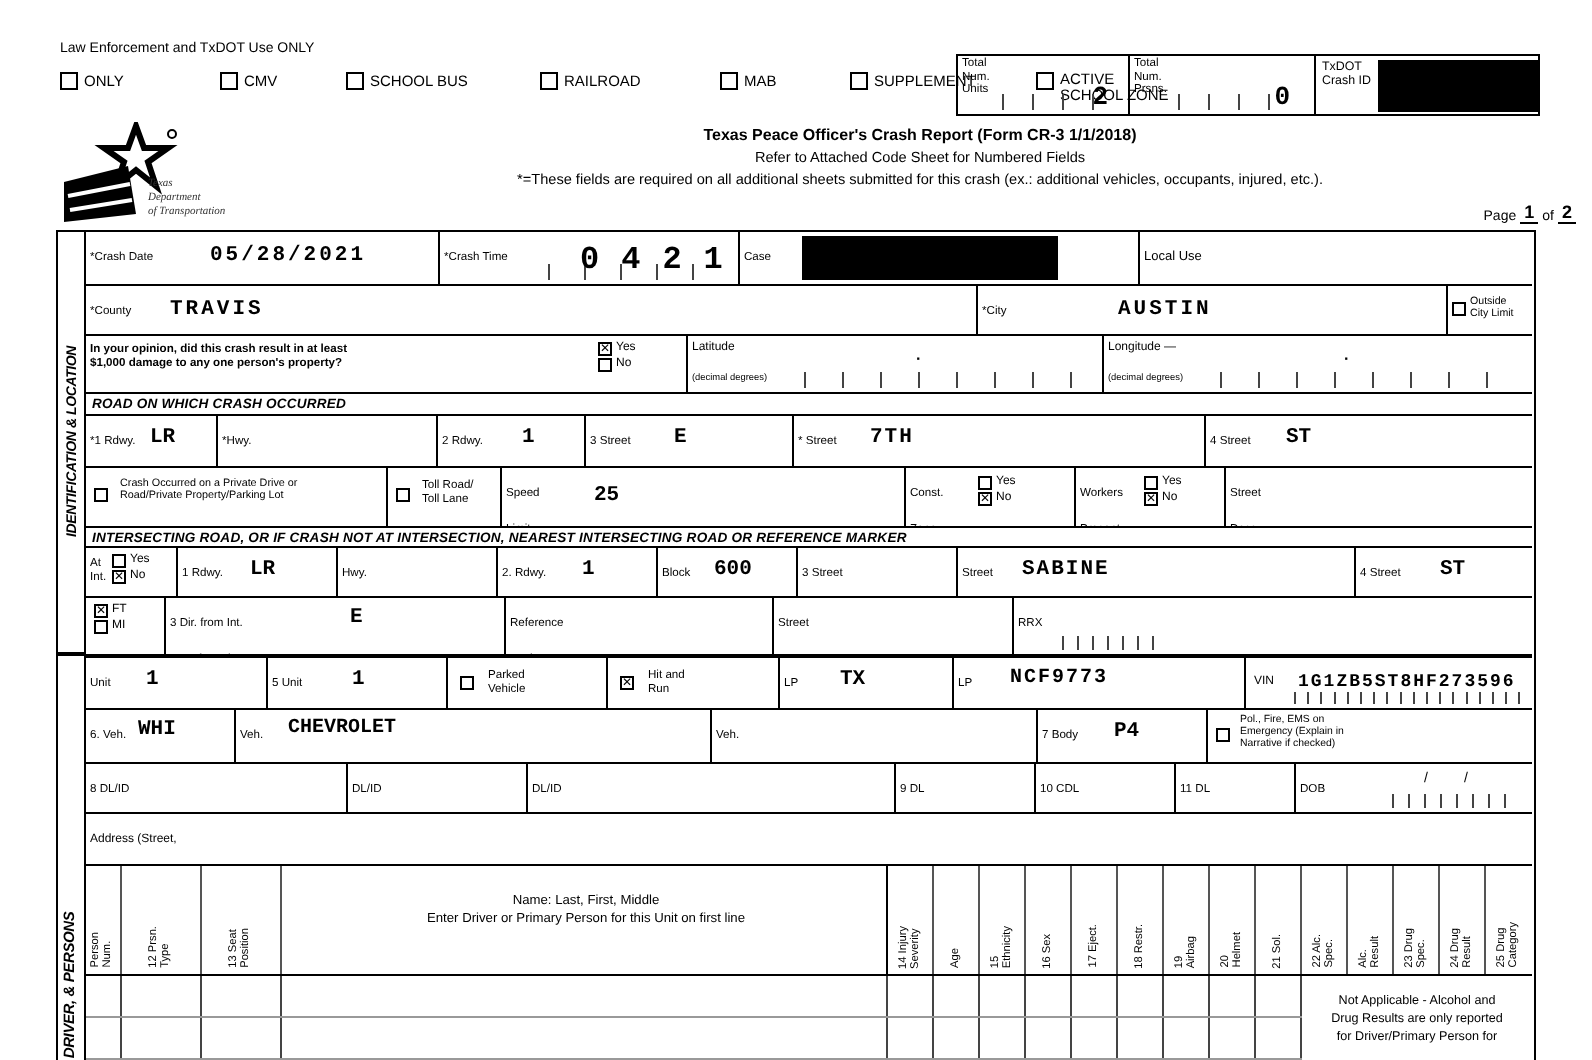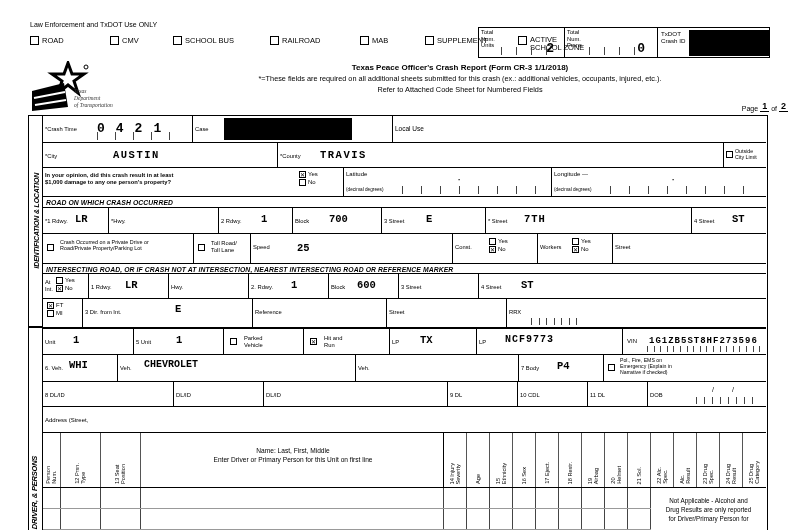--- a/index.html
+++ b/index.html
@@ -33,7 +33,7 @@
 <div class="abs" style="left:30px;top:36px;display:flex;align-items:flex-start">
   <div style="display:flex;gap:3px;width:80px;align-items:center">
       <span class="cb lg"></span>
-      <span style="font-size:7.5px">ROAD</span>
+      <span style="font-size:7.5px">ONLY</span>
     </div>
   <div style="display:flex;gap:3px;width:63px;align-items:center">
       <span class="cb lg"></span>

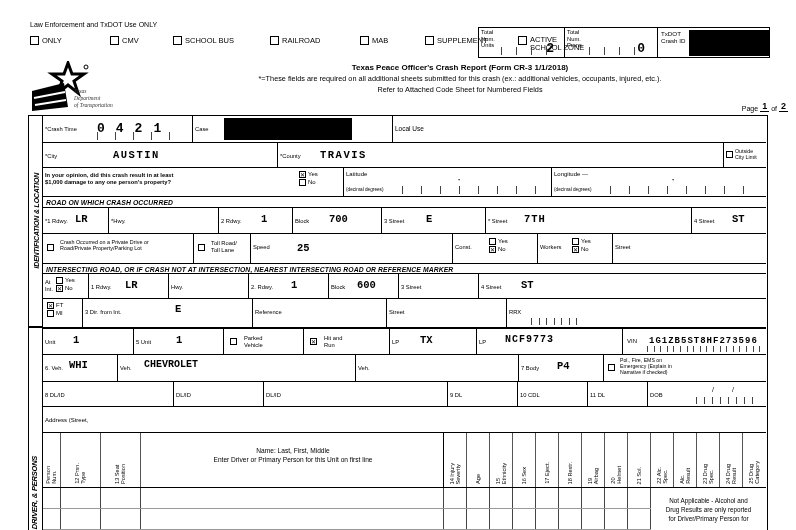--- a/index.html
+++ b/index.html
@@ -97,8 +97,8 @@
 
 <div class="abs" style="left:148px;top:63px;width:624px;text-align:center">
   <div style="font-size:8px;font-weight:bold">Texas Peace Officer's Crash Report (Form CR-3 1/1/2018)</div>
+  <div style="font-size:7.3px;margin-top:2px">Refer to Attached Code Sheet for Numbered Fields</div>
   <div style="font-size:7.3px;margin-top:2px">*=These fields are required on all additional sheets submitted for this crash (ex.: additional vehicles, occupants, injured, etc.).</div>
-  <div style="font-size:7.3px;margin-top:2px">Refer to Attached Code Sheet for Numbered Fields</div>
 </div>
 <div class="abs" style="right:8px;top:101px;font-size:7px;display:flex;align-items:flex-end;gap:2px">
   <span>Page</span>

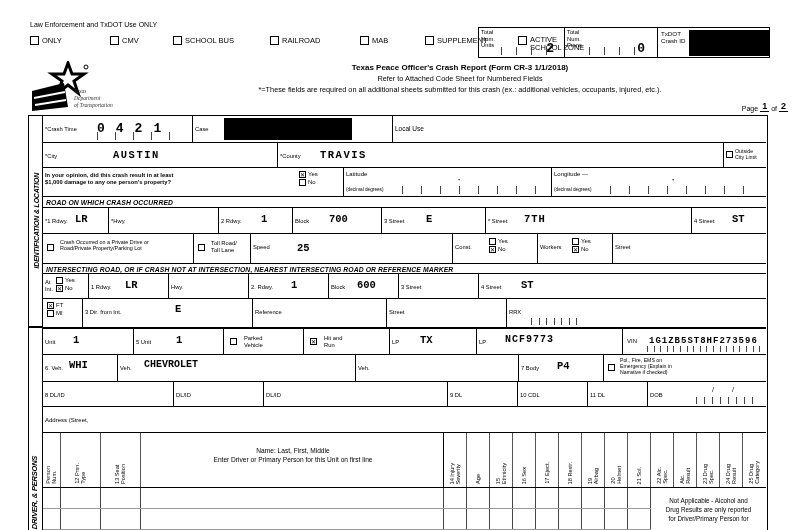--- a/index.html
+++ b/index.html
@@ -117,6 +117,11 @@
   </div>
 
   <div class="row" style="top:0;height:27px">
+    <div class="c" style="width:177px">
+      <span class="lbl">*Crash Date
+(MM/DD/YYYY)</span>
+      <span class="val abs" style="left:62px;top:6px;letter-spacing:1.5px">05/28/2021</span>
+    </div>
     <div class="c" style="width:150px">
       <span class="lbl">*Crash Time
 (24HRMM)</span>

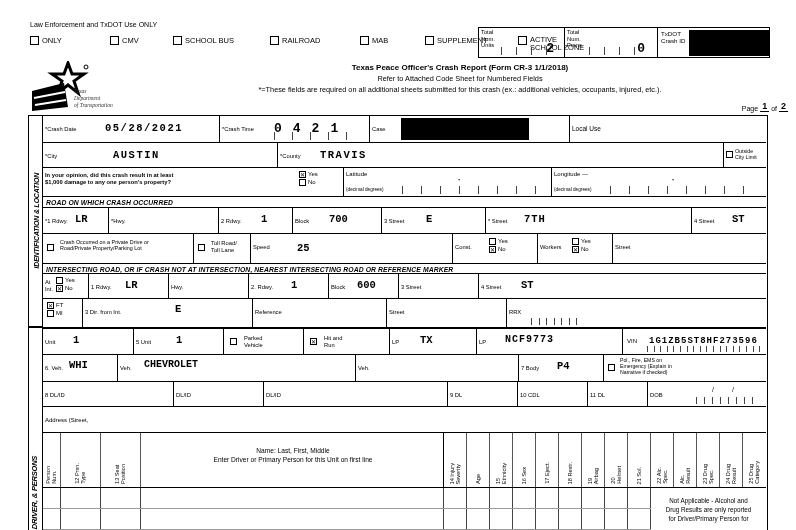--- a/index.html
+++ b/index.html
@@ -126,7 +126,7 @@
       <span class="lbl">*Crash Time
 (24HRMM)</span>
       <div class="tk" style="left:54px;width:78px;--s:18px"></div>
-      <span class="val abs" style="left:54px;top:5px;font-size:13px;letter-spacing:11px">0421</span>
+      <span class="val abs" style="left:70px;top:5px;font-size:16px;letter-spacing:11px">0421</span>
     </div>
     <div class="c" style="width:200px">
       <span class="lbl">Case

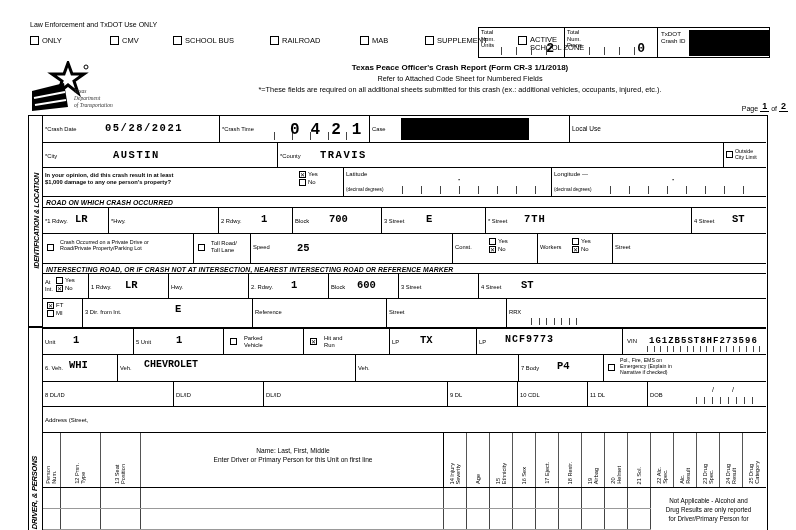--- a/index.html
+++ b/index.html
@@ -139,15 +139,15 @@
   </div>
 
   <div class="row" style="top:27px;height:25px">
+    <div class="c" style="width:446px">
+      <span class="lbl">*County
+Name</span>
+      <span class="val abs" style="left:42px;top:6px;letter-spacing:1.5px">TRAVIS</span>
+    </div>
     <div class="c" style="width:235px">
       <span class="lbl">*City
 Name</span>
       <span class="val abs" style="left:70px;top:6px;letter-spacing:1.5px">AUSTIN</span>
-    </div>
-    <div class="c" style="width:446px">
-      <span class="lbl">*County
-Name</span>
-      <span class="val abs" style="left:42px;top:6px;letter-spacing:1.5px">TRAVIS</span>
     </div>
     <div class="c" style="width:42px">
       <div style="display:flex;gap:2px;align-items:center;margin-top:4px">

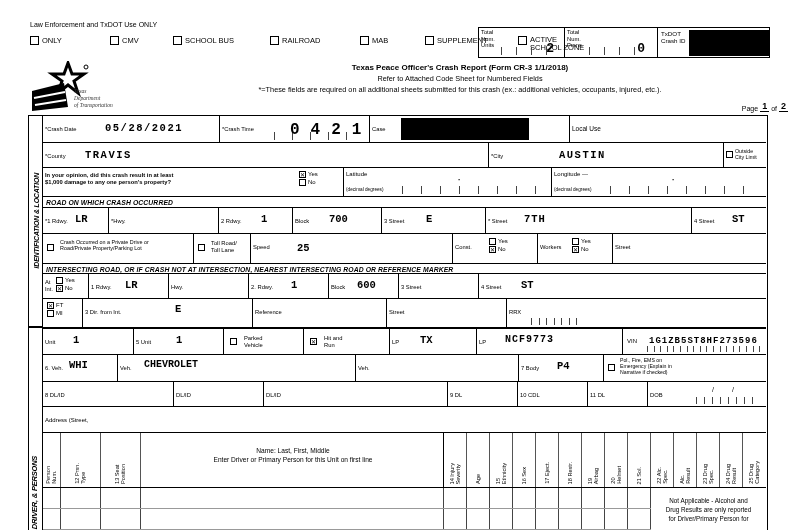--- a/index.html
+++ b/index.html
@@ -204,11 +204,6 @@
 Part</span>
       <span class="val abs" style="left:42px;top:5px">1</span>
     </div>
-    <div class="c" style="width:89px">
-      <span class="lbl">Block
-Num.</span>
-      <span class="val abs" style="left:36px;top:5px">700</span>
-    </div>
     <div class="c" style="width:104px">
       <span class="lbl">3 Street
 Prefix</span>

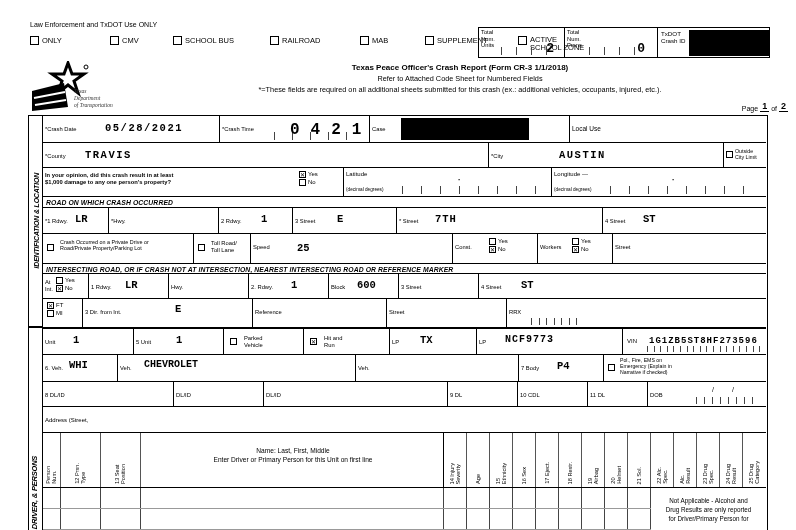--- a/index.html
+++ b/index.html
@@ -311,6 +311,11 @@
       <span class="lbl">3 Street
 Prefix</span>
     </div>
+    <div class="c" style="width:199px">
+      <span class="lbl">Street
+Name</span>
+      <span class="val abs" style="left:32px;top:5px;letter-spacing:1px">SABINE</span>
+    </div>
     <div class="c" style="width:88px">
       <span class="lbl">4 Street
 Suffix</span>

